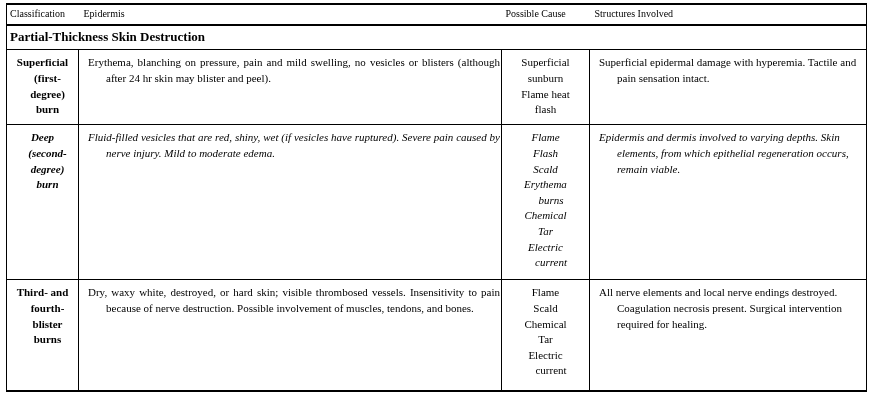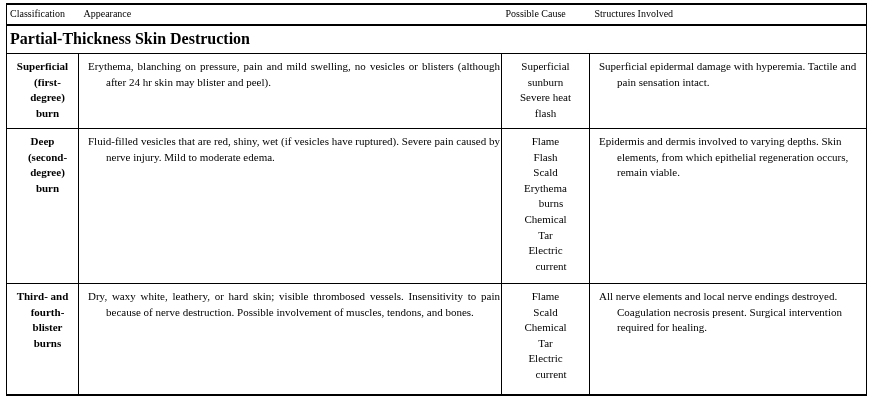--- a/index.html
+++ b/index.html
@@ -154,7 +154,7 @@
     <thead>
       <tr>
         <th class="h-class">Classification</th>
-        <th class="h-appear">Appearance</th>
+        <th class="h-appear">Epidermis</th>
         <th class="h-cause">Possible Cause</th>
         <th class="h-struct">Structures Involved</th>
       </tr>

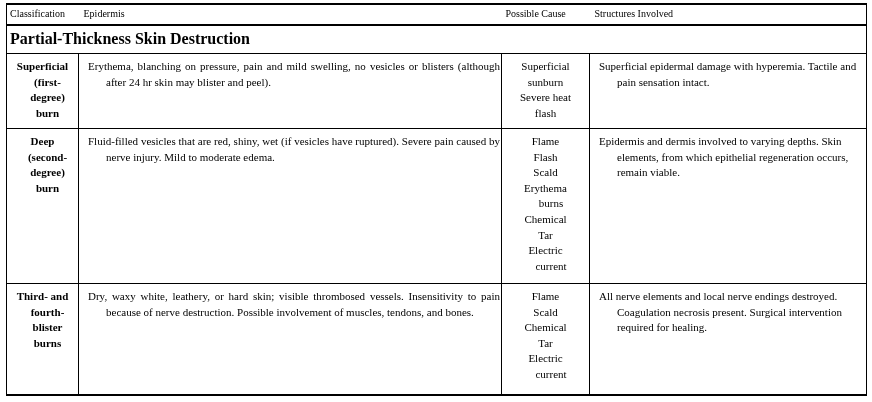--- a/index.html
+++ b/index.html
@@ -56,7 +56,7 @@
   tr.section-row td {
     border-bottom: 1.3px solid #000;
     font-weight: bold;
-    font-size: 16px;
+    font-size: 13px;
     padding: 4px 0 5px 3px;
     line-height: 1.15;
   }

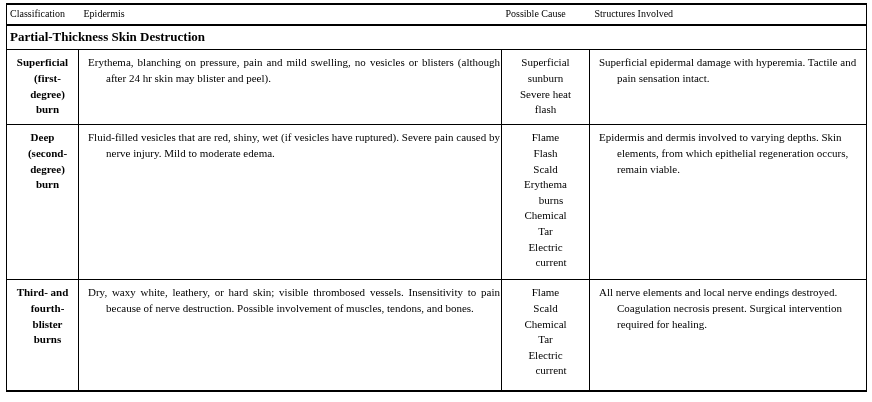--- a/index.html
+++ b/index.html
@@ -179,7 +179,7 @@
         <td class="cell-cause">
           <span class="cz-line">Superficial</span>
           <span class="cz-line">sunburn</span>
-          <span class="cz-line">Severe heat</span>
+          <span class="cz-line">Flame heat</span>
           <span class="cz-line">flash</span>
         </td>
         <td class="cell-struct">

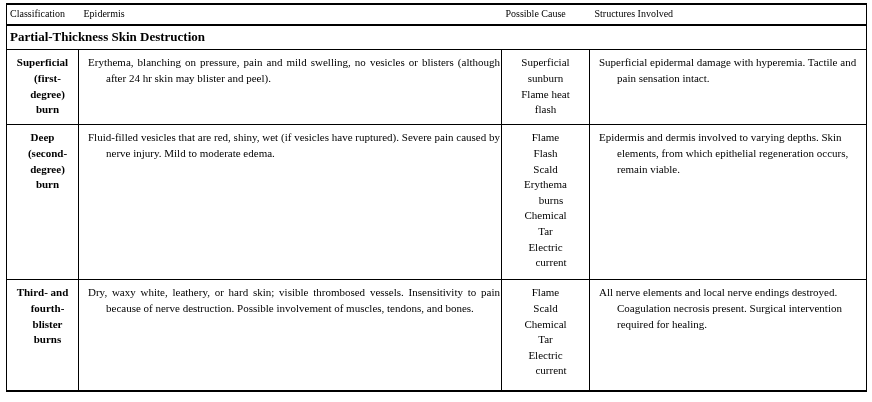--- a/index.html
+++ b/index.html
@@ -136,7 +136,7 @@
 
   
   tr.r1 td { height: 64px; }
-  tr.r2 td { height: 144px; }
+  tr.r2 td { height: 144px; font-style: italic; }
   tr.r3 td { height: 100px; }
 </style>
 </head>

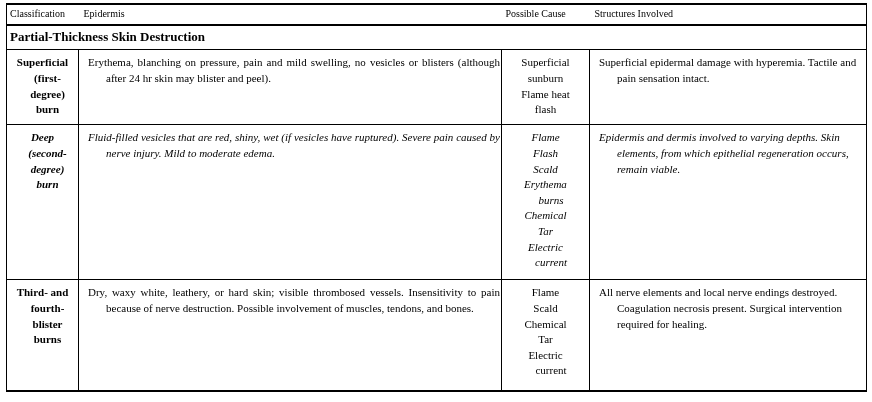--- a/index.html
+++ b/index.html
@@ -222,7 +222,7 @@
           <span class="ci-line indent">burns</span>
         </td>
         <td class="cell-appear">
-          <p><span class="first-ln">Dry, waxy white, leathery, or hard skin; visible thrombosed vessels. Insensitivity to</span> <span>pain because of nerve destruction. Possible involvement of muscles, tendons, and bones.</span></p>
+          <p><span class="first-ln">Dry, waxy white, destroyed, or hard skin; visible thrombosed vessels. Insensitivity to</span> <span>pain because of nerve destruction. Possible involvement of muscles, tendons, and bones.</span></p>
         </td>
         <td class="cell-cause">
           <span class="cz-line">Flame</span>

